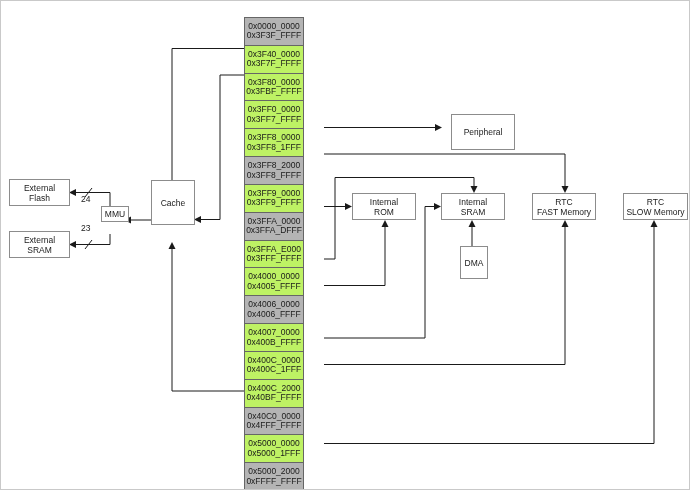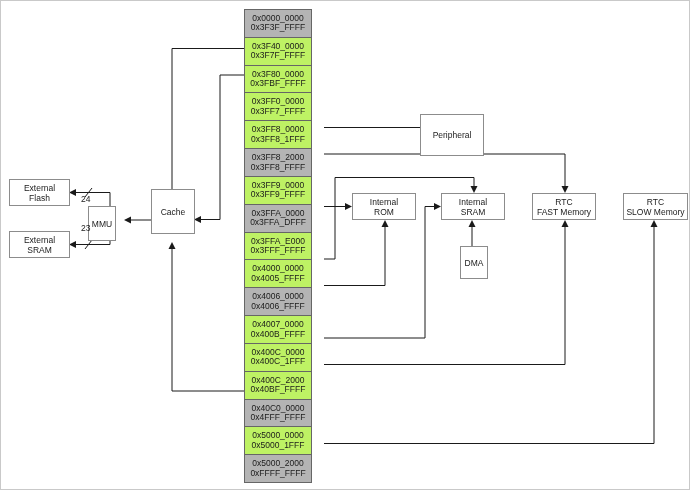--- a/index.html
+++ b/index.html
@@ -9,7 +9,7 @@
     font-family:"Liberation Sans", sans-serif;color:#1a1a1a;
   }
   .mem-col{
-    position:absolute;left:243px;top:8px;width:68px;height:474px;
+    position:absolute;left:243px;top:16px;width:60px;height:474px;
     box-sizing:border-box;border-bottom:1px solid #666;
     display:flex;flex-direction:column;
   }

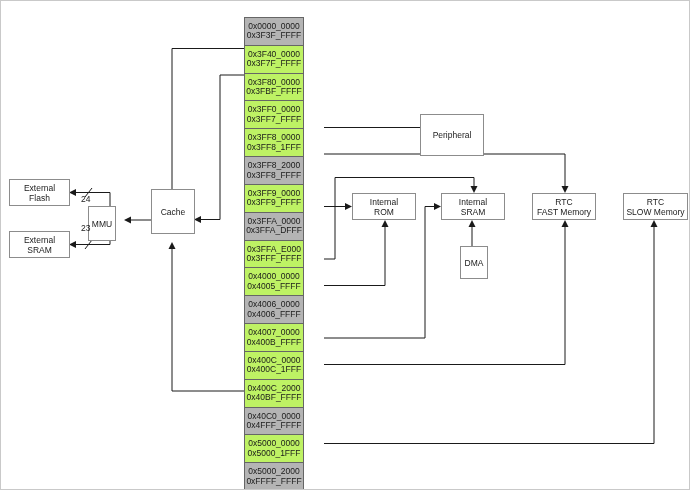--- a/index.html
+++ b/index.html
@@ -191,7 +191,7 @@
   <div class="box" style="left:150px;top:188px;width:44px;height:45px">
     <div>Cache</div>
   </div>
-  <div class="box" style="left:419px;top:113px;width:64px;height:42px">
+  <div class="box" style="left:450px;top:113px;width:64px;height:36px">
     <div>Peripheral</div>
   </div>
   <div class="box" style="left:351px;top:192px;width:64px;height:27px">

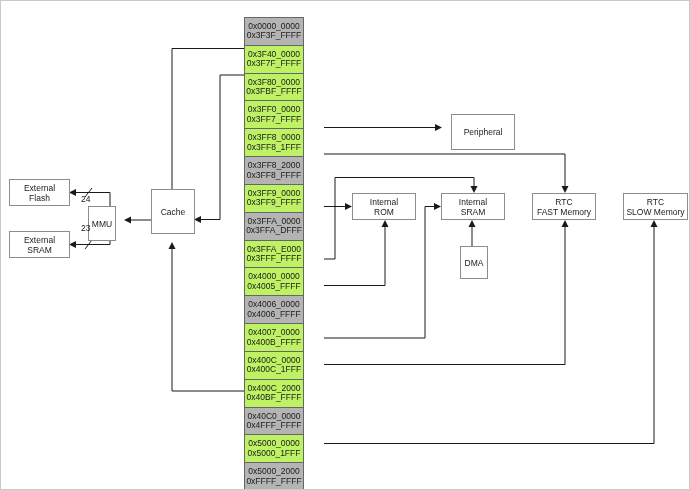--- a/index.html
+++ b/index.html
@@ -188,7 +188,7 @@
   <div class="box" style="left:87px;top:205px;width:28px;height:35px">
     <div>MMU</div>
   </div>
-  <div class="box" style="left:150px;top:188px;width:44px;height:45px">
+  <div class="box" style="left:150px;top:179px;width:44px;height:45px">
     <div>Cache</div>
   </div>
   <div class="box" style="left:450px;top:113px;width:64px;height:36px">

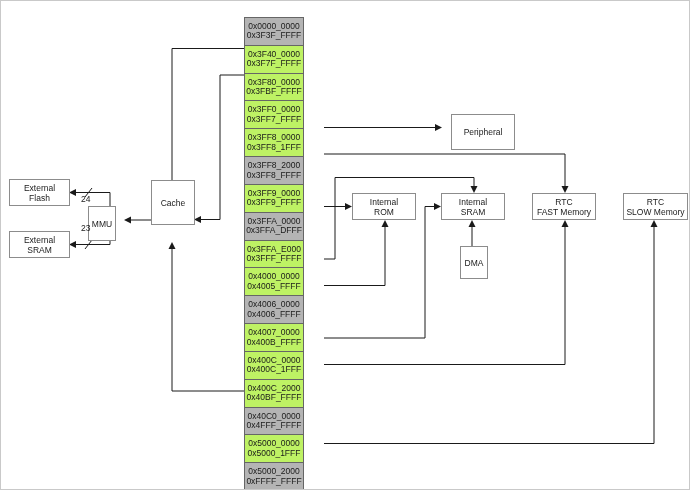--- a/index.html
+++ b/index.html
@@ -185,7 +185,7 @@
     <div>External</div>
     <div>SRAM</div>
   </div>
-  <div class="box" style="left:87px;top:205px;width:28px;height:35px">
+  <div class="box" style="left:100px;top:205px;width:28px;height:16px">
     <div>MMU</div>
   </div>
   <div class="box" style="left:150px;top:179px;width:44px;height:45px">

